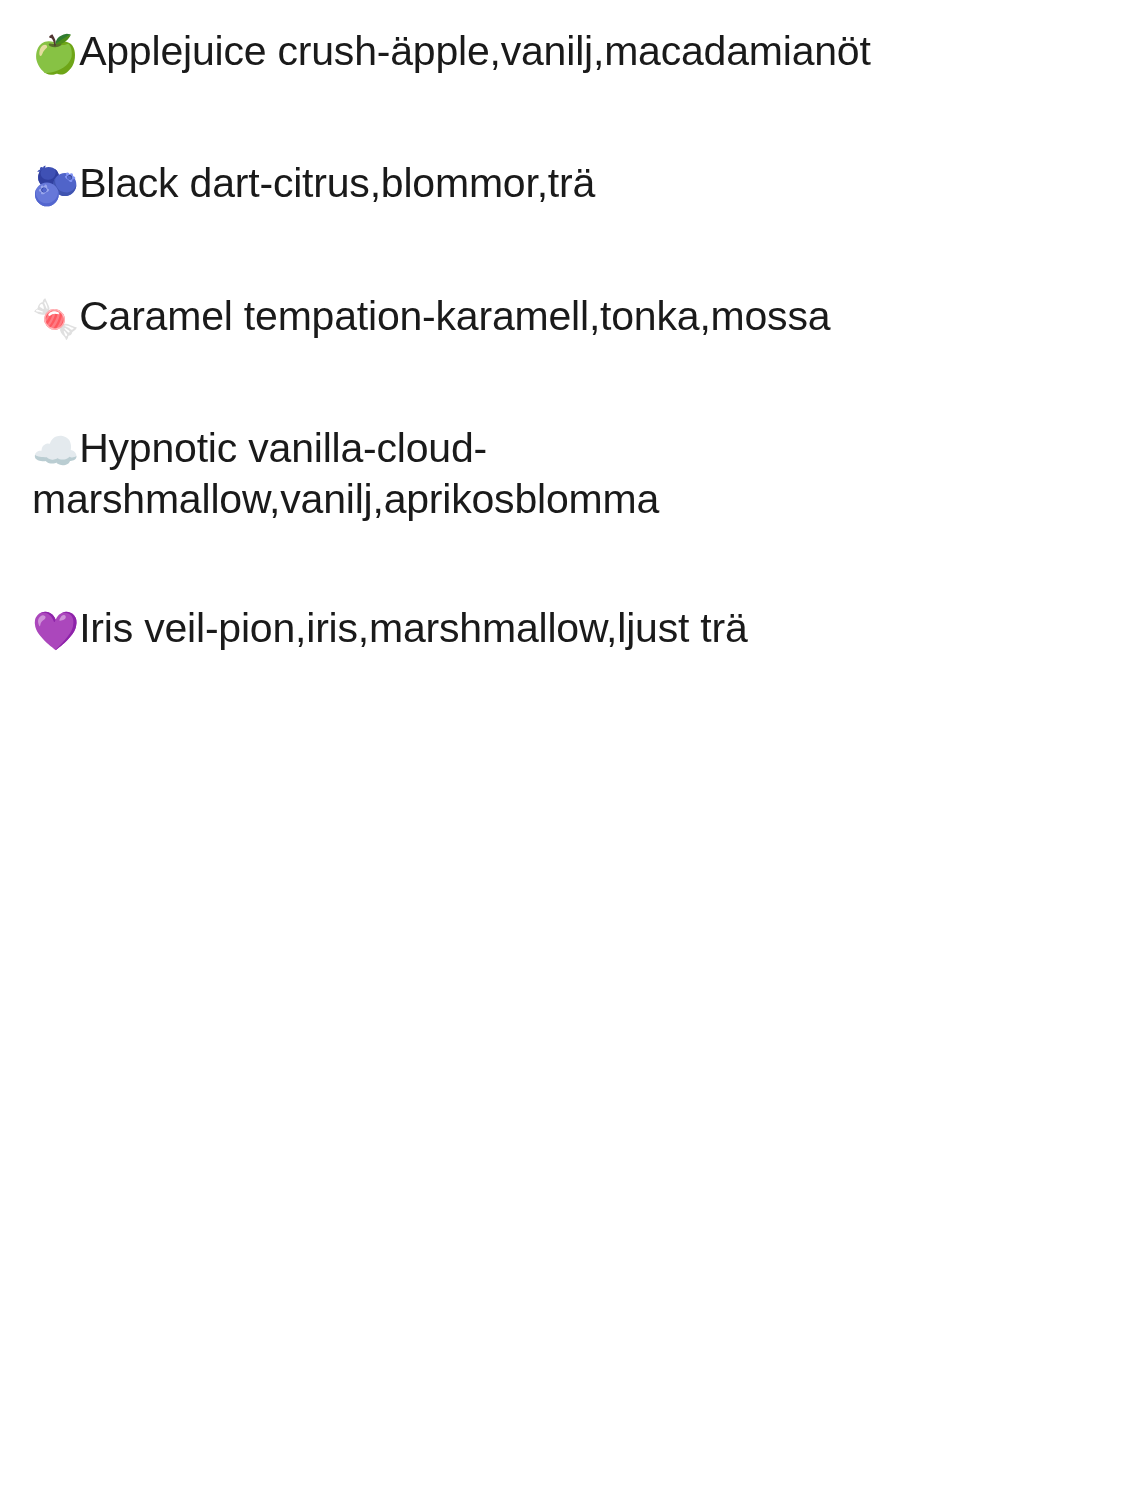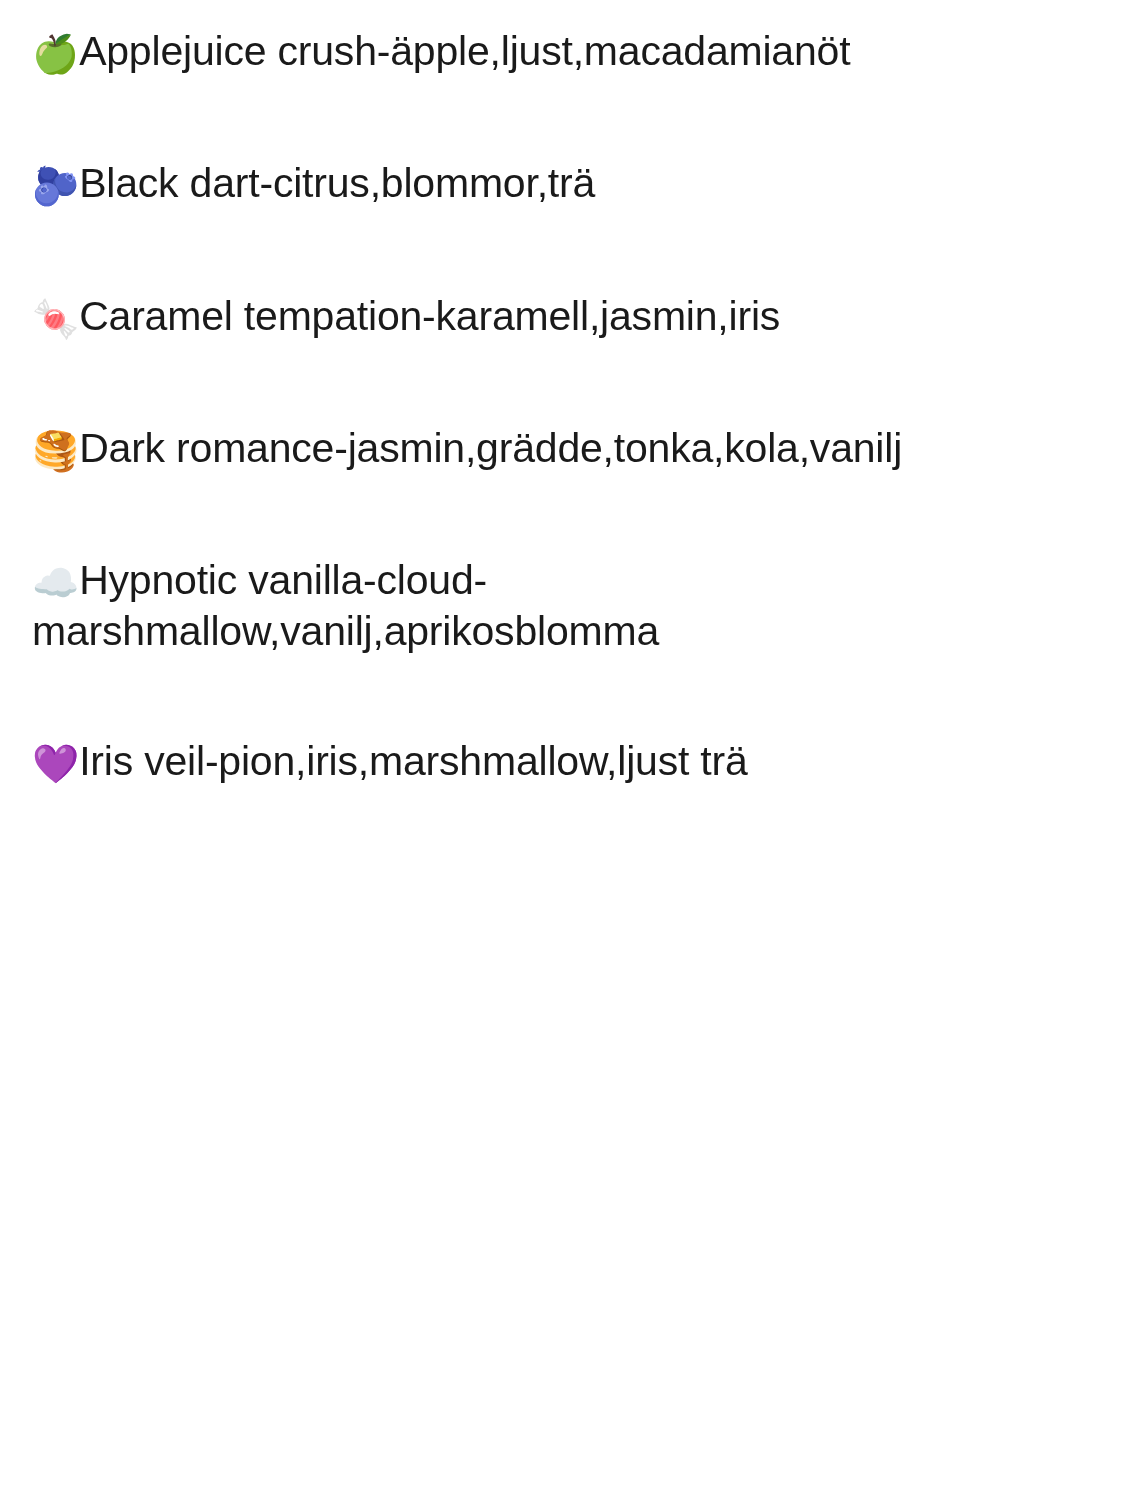--- a/index.html
+++ b/index.html
@@ -58,7 +58,7 @@
 <div class="page">
   <ul class="entry-list">
     <li class="entry">
-      <span class="emoji">🍏</span><span class="text">Applejuice crush-äpple,ljust,macadamianöt</span>
+      <span class="emoji">🍏</span><span class="text">Applejuice crush-äpple,vanilj,macadamianöt</span>
     </li>
     <li class="entry">
       <span class="emoji">🫐</span><span class="text">Black dart-citrus,blommor,trä</span>

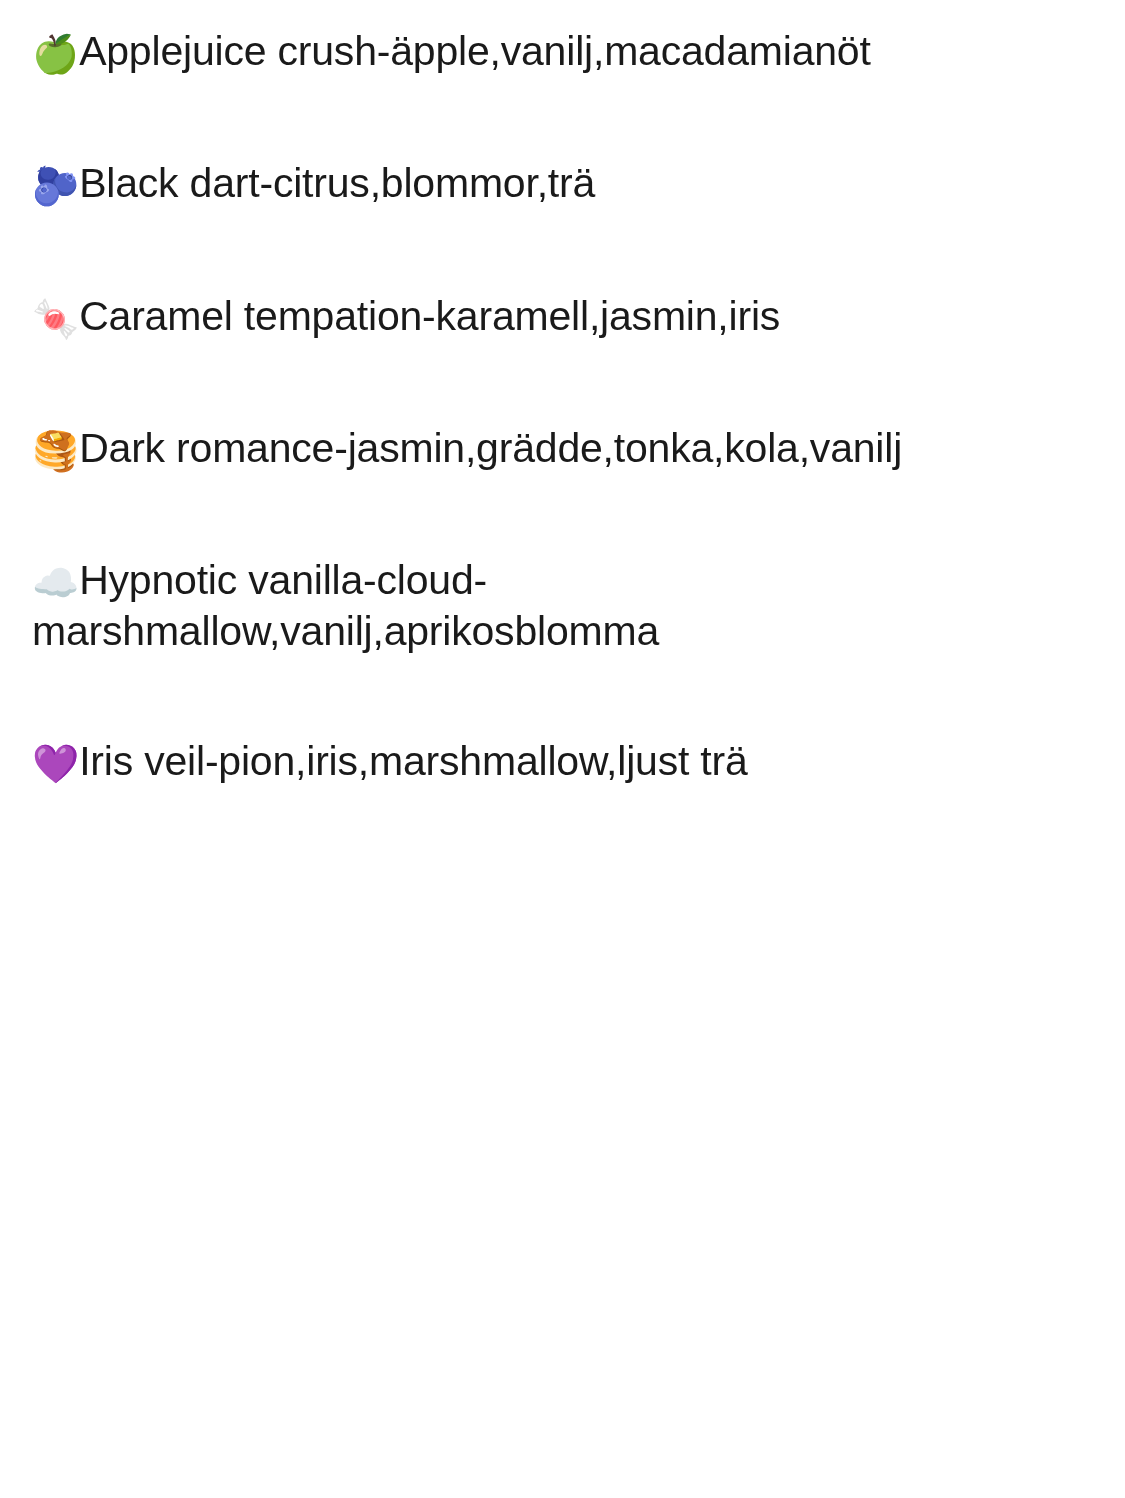--- a/index.html
+++ b/index.html
@@ -64,7 +64,7 @@
       <span class="emoji">🫐</span><span class="text">Black dart-citrus,blommor,trä</span>
     </li>
     <li class="entry">
-      <span class="emoji">🍬</span><span class="text">Caramel tempation-karamell,jasmin,iris</span>
+      <span class="emoji">🍬</span><span class="text">Caramel tempation-karamell,tonka,mossa</span>
     </li>
     <li class="entry">
       <span class="emoji">🥞</span><span class="text">Dark romance-jasmin,grädde,tonka,kola,vanilj</span>

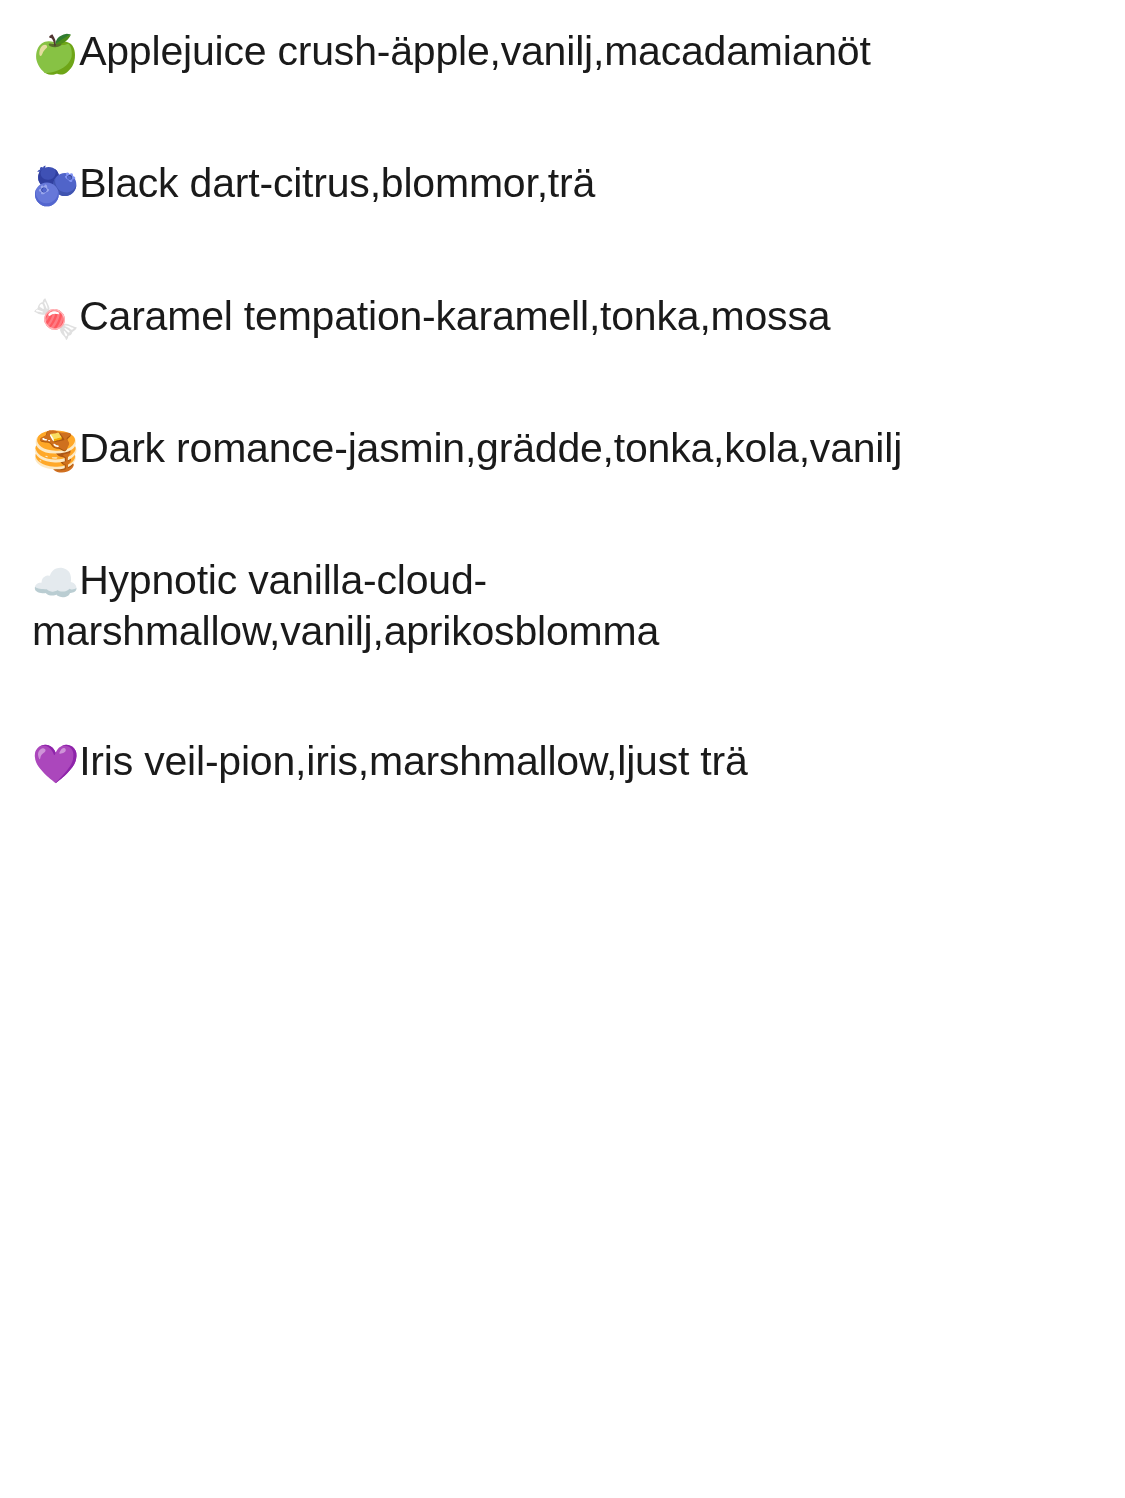--- a/index.html
+++ b/index.html
@@ -66,9 +66,6 @@
     <li class="entry">
       <span class="emoji">🍬</span><span class="text">Caramel tempation-karamell,tonka,mossa</span>
     </li>
-    <li class="entry">
-      <span class="emoji">🥞</span><span class="text">Dark romance-jasmin,grädde,tonka,kola,vanilj</span>
-    </li>
     <li class="entry wrapped">
       <span class="emoji">☁️</span><span class="text">Hypnotic vanilla-cloud-marshmallow,vanilj,aprikosblomma</span>
     </li>

